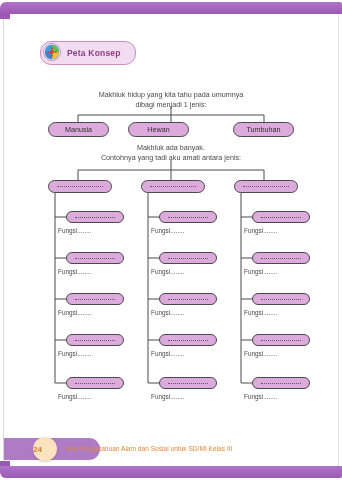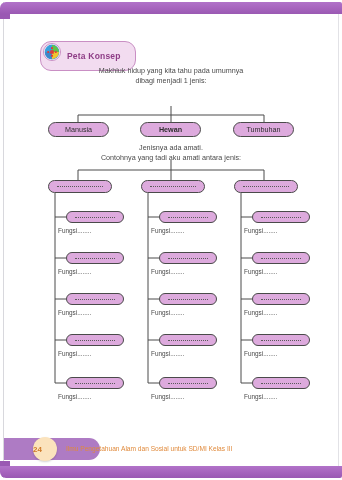--- a/index.html
+++ b/index.html
@@ -70,7 +70,7 @@
     position: absolute;
     left: 40px;
     top: 41px;
-    height: 30px;
+    height: 24px;
     padding: 0 14px 0 26px;
     display: flex;
     align-items: center;

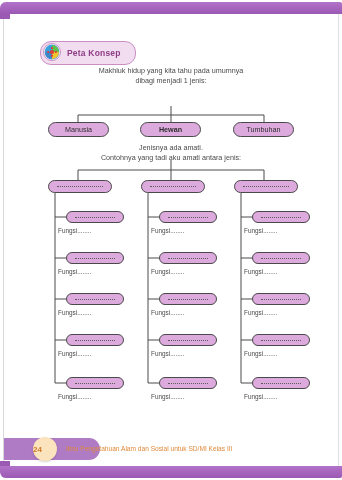--- a/index.html
+++ b/index.html
@@ -106,7 +106,7 @@
     color: #4a4a4a;
     line-height: 1.45;
   }
-  .intro { top: 66px; }
+  .intro { top: 90px; }
   .mid-text { top: 143px; }
 
   

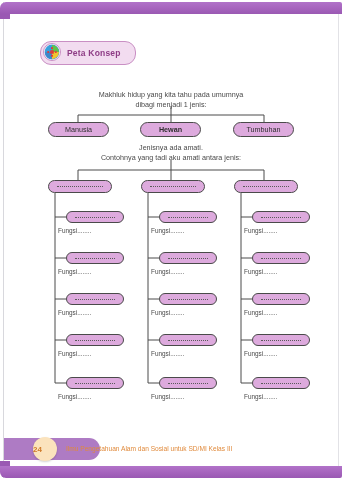--- a/index.html
+++ b/index.html
@@ -273,7 +273,7 @@
   <div class="pill pill-cat" style="left:48px; top:122px; width:61px;">
     <span class="pill-text">Manusia</span>
   </div>
-  <div class="pill pill-cat" style="left:140px; top:122px; width:61px;font-weight:bold;">
+  <div class="pill pill-cat" style="left:128px; top:122px; width:61px;">
     <span class="pill-text">Hewan</span>
   </div>
   <div class="pill pill-cat" style="left:233px; top:122px; width:61px;">

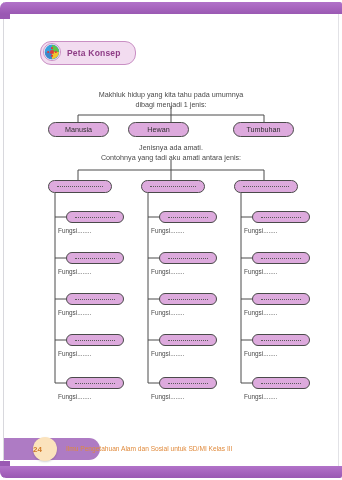--- a/index.html
+++ b/index.html
@@ -230,7 +230,7 @@
   </div>
 
   <div class="mid-text">
-    <div>Jenisnya ada amati.</div>
+    <div>Makhluk ada banyak.</div>
     <div>Contohnya yang tadi aku amati antara jenis:</div>
   </div>
 

